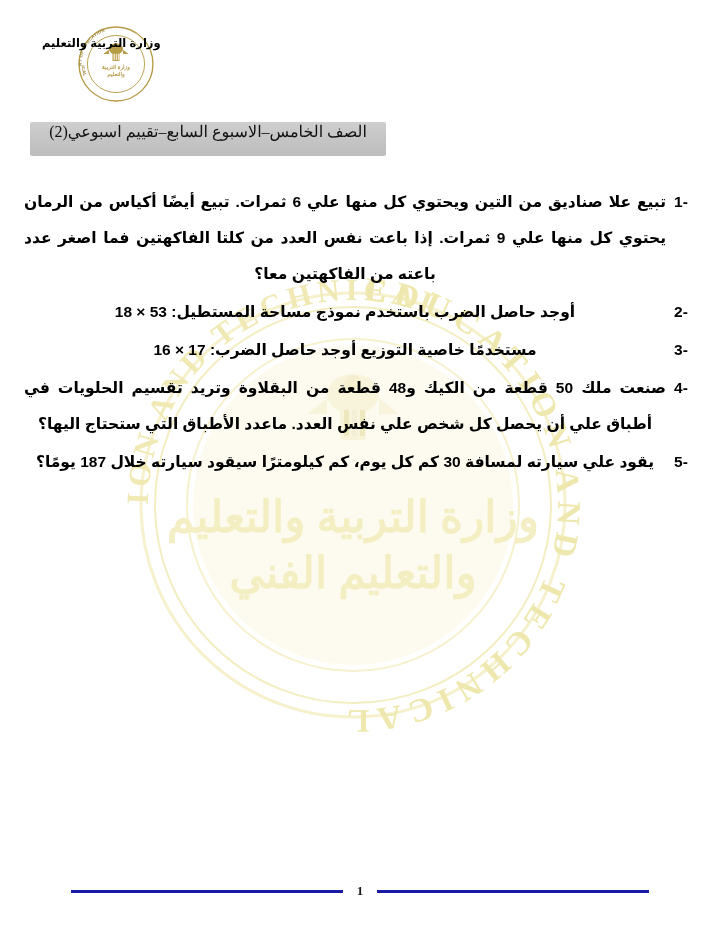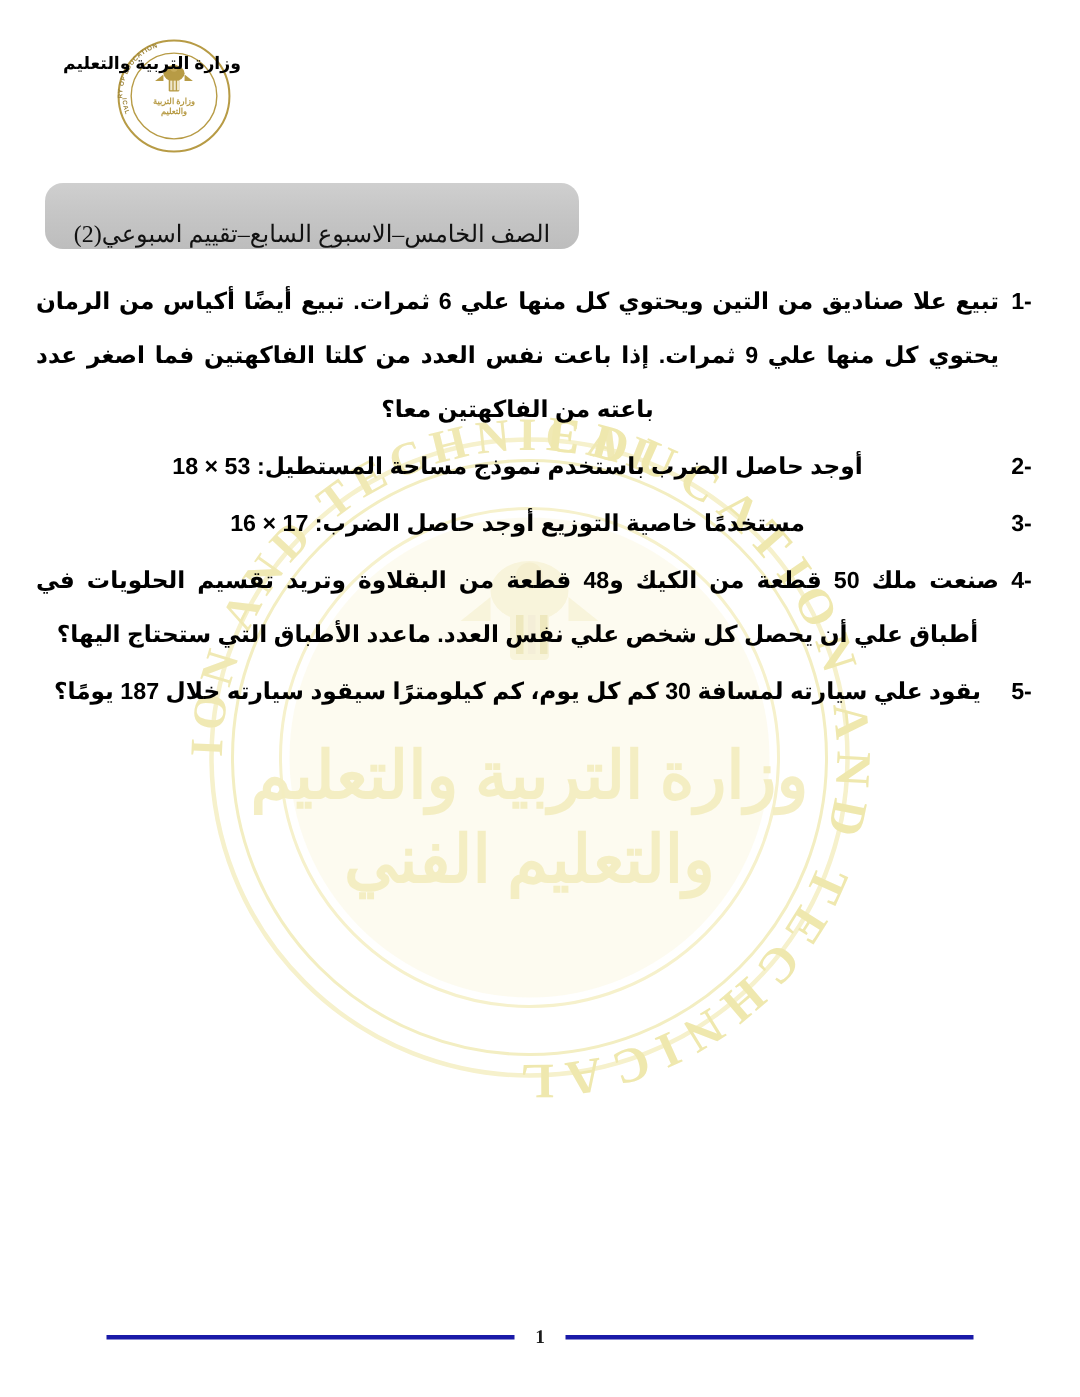--- a/index.html
+++ b/index.html
@@ -77,11 +77,11 @@
     top: 122px;
     left: 30px;
     width: 356px;
-    height: 44px;
+    height: 34px;
     background: linear-gradient(180deg, #cfcfcf 0%, #c6c6c6 45%, #bdbdbd 100%);
-    border-radius: 12px;
+    border-radius: 2px;
     display: flex;
-    align-items: flex-end;
+    align-items: flex-start;
     justify-content: center;
     z-index: 2;
   }

